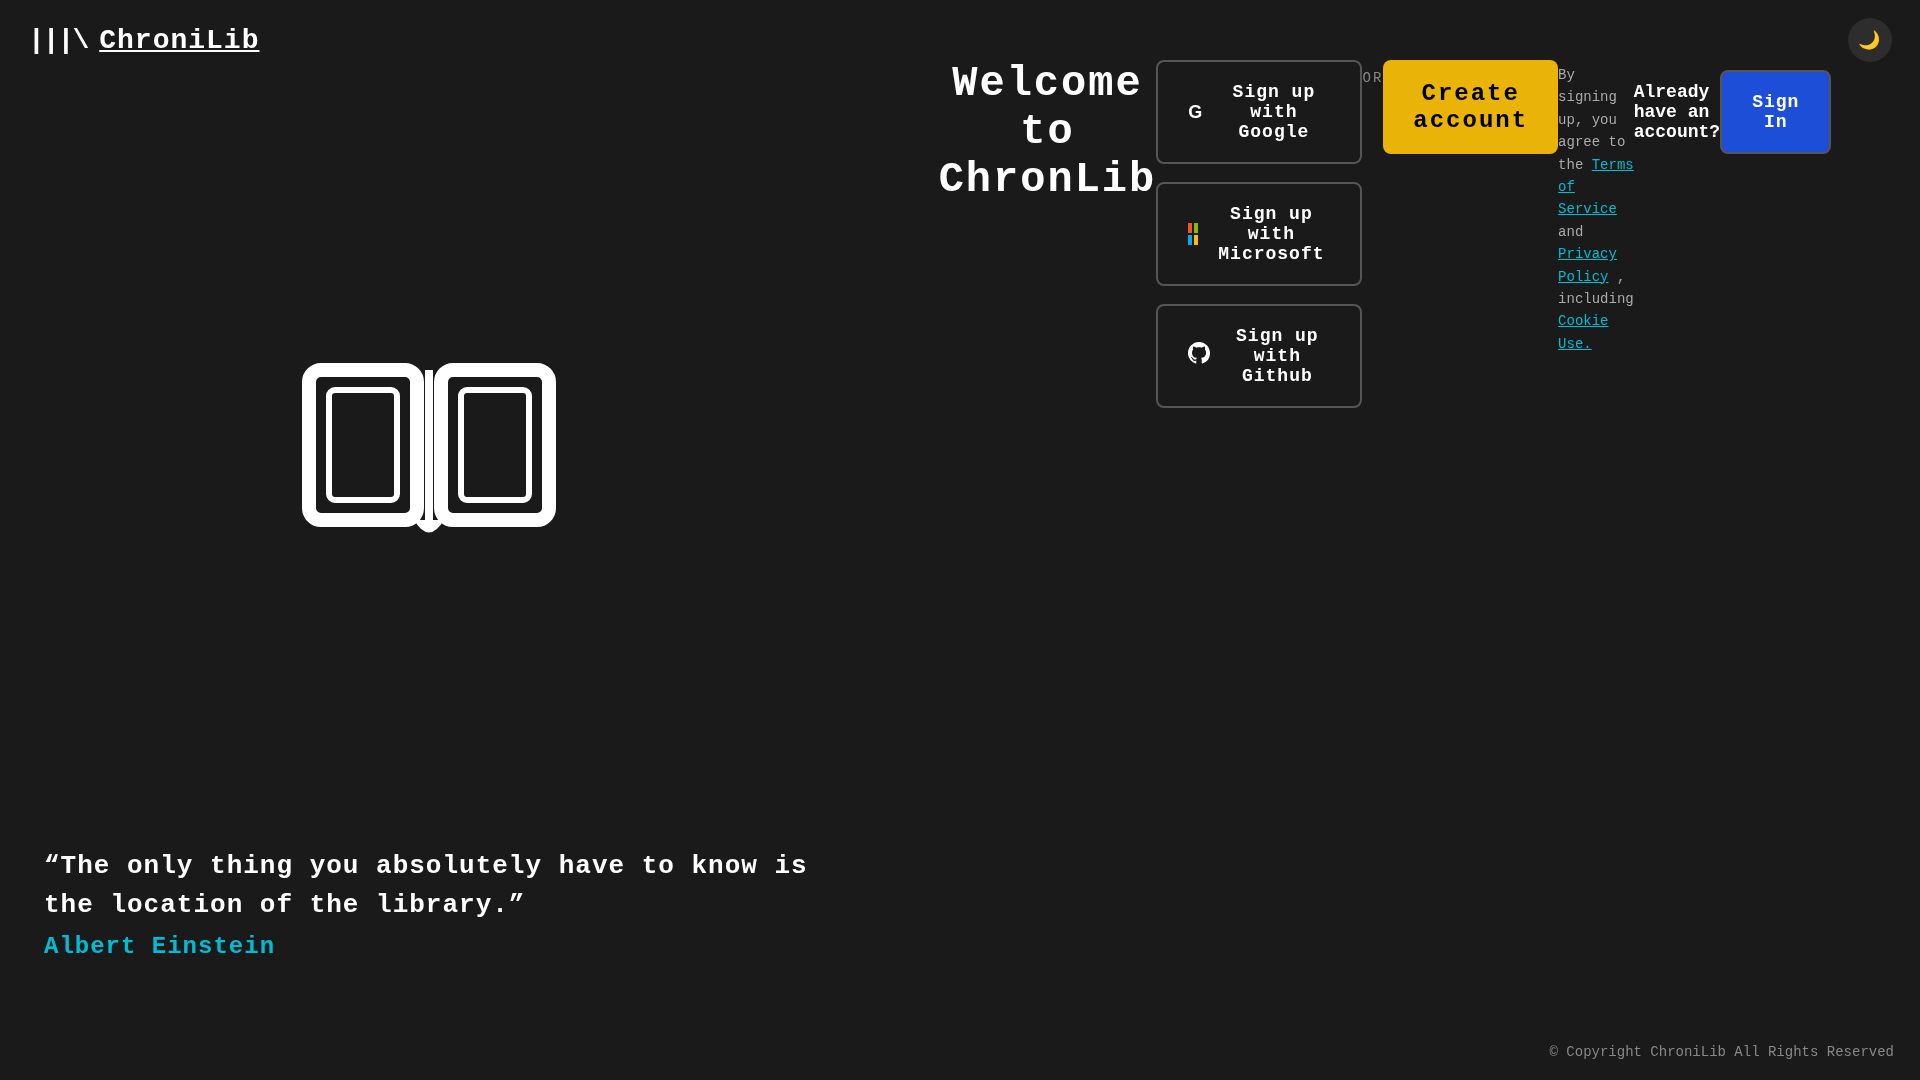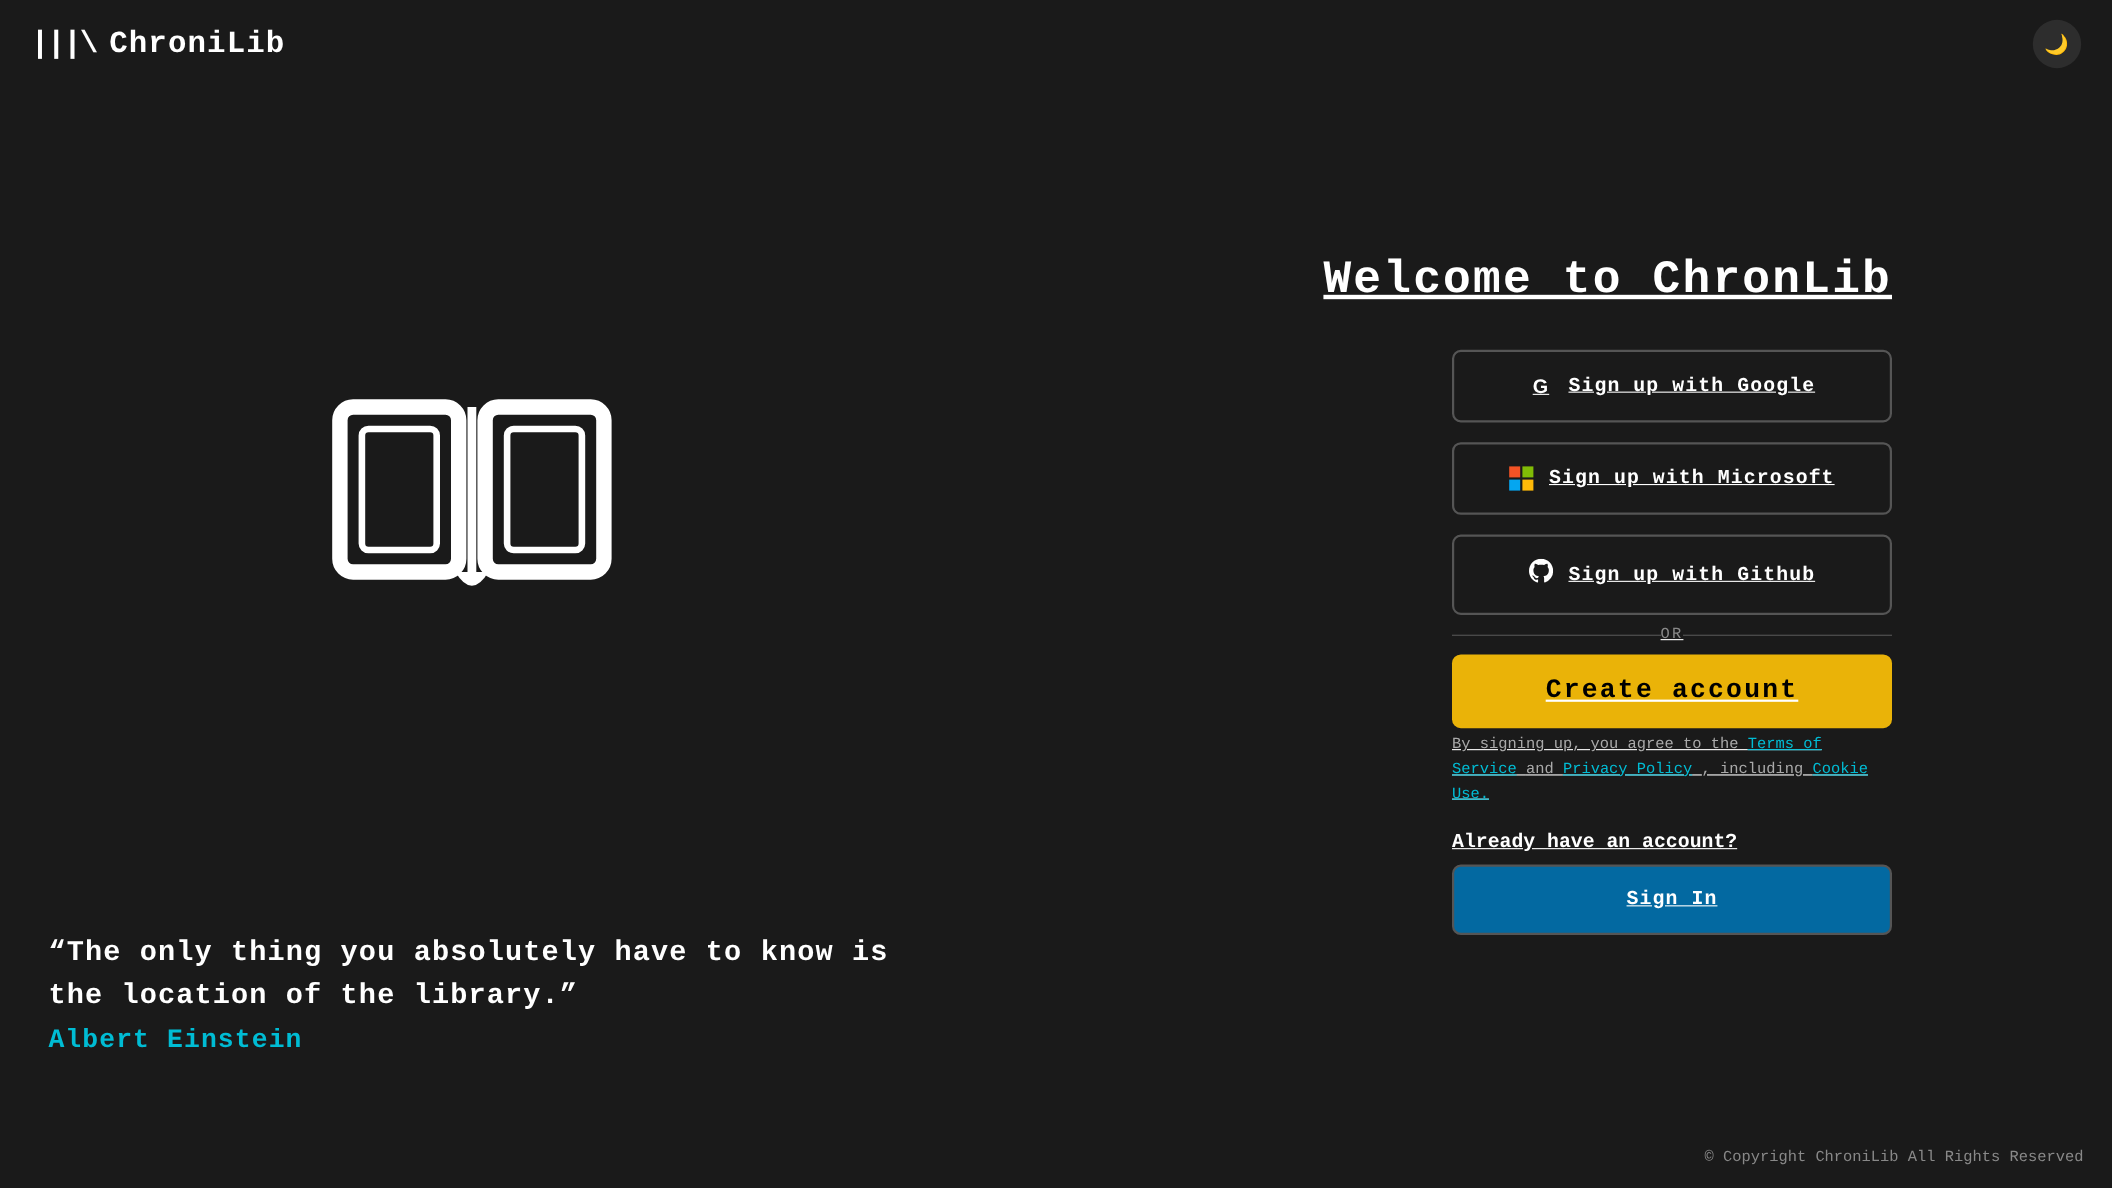--- a/index.html
+++ b/index.html
@@ -48,6 +48,7 @@
       font-weight: bold;
       color: #ffffff;
       letter-spacing: 1px;
+      text-decoration: underline;
     }
 
     .theme-toggle {

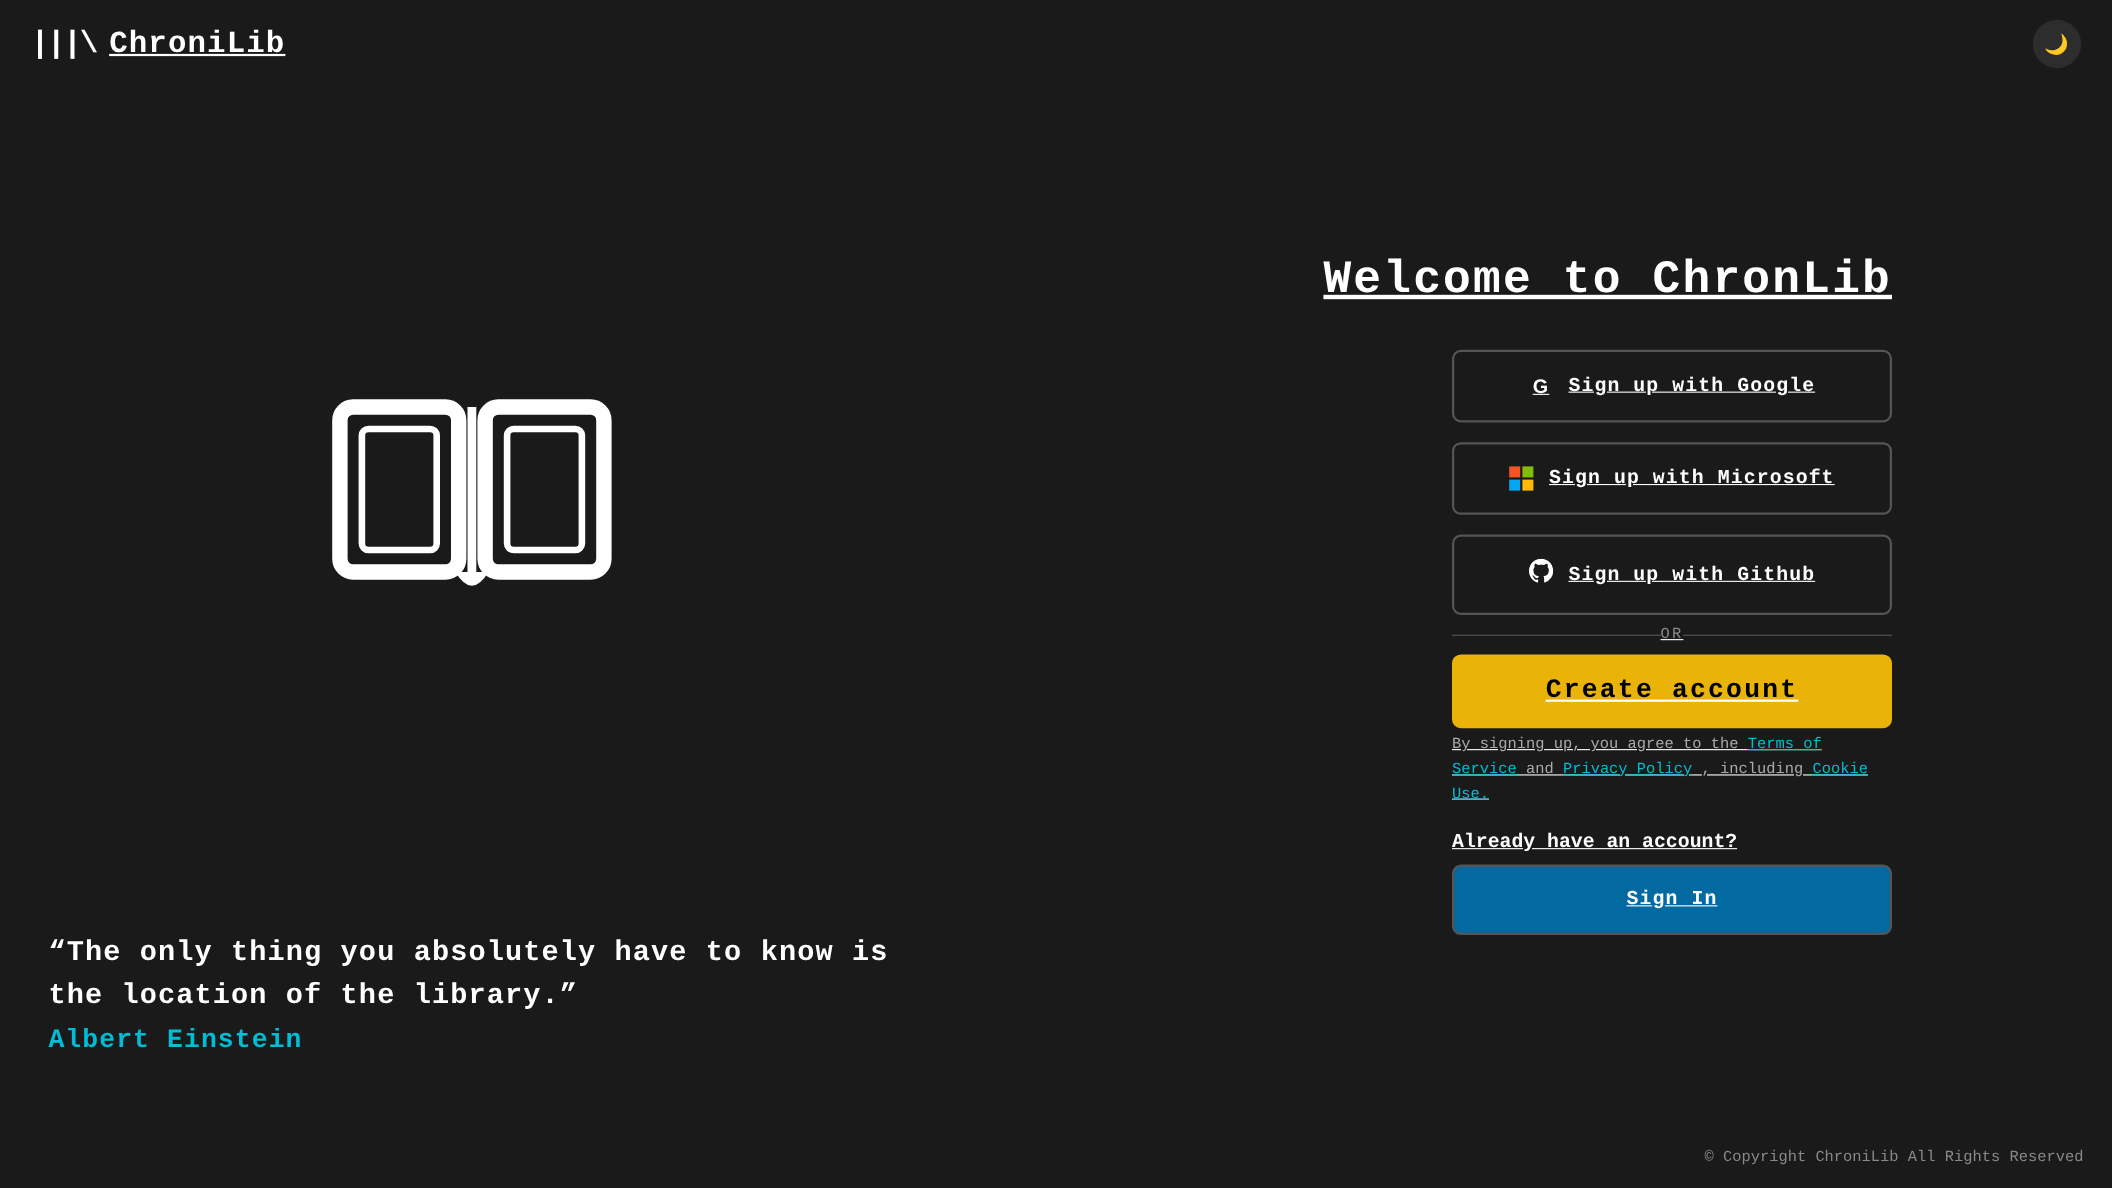--- a/index.html
+++ b/index.html
@@ -123,11 +123,10 @@
       width: 1070px;
       height: 1080px;
       display: flex;
-      flex-direction: column;
-      align-items: flex-end;
+      flex-direction: row;
+      align-items: flex-start;
       justify-content: center;
       padding: 60px 200px;
-      text-decoration: underline;
     }
 
     .welcome-title {

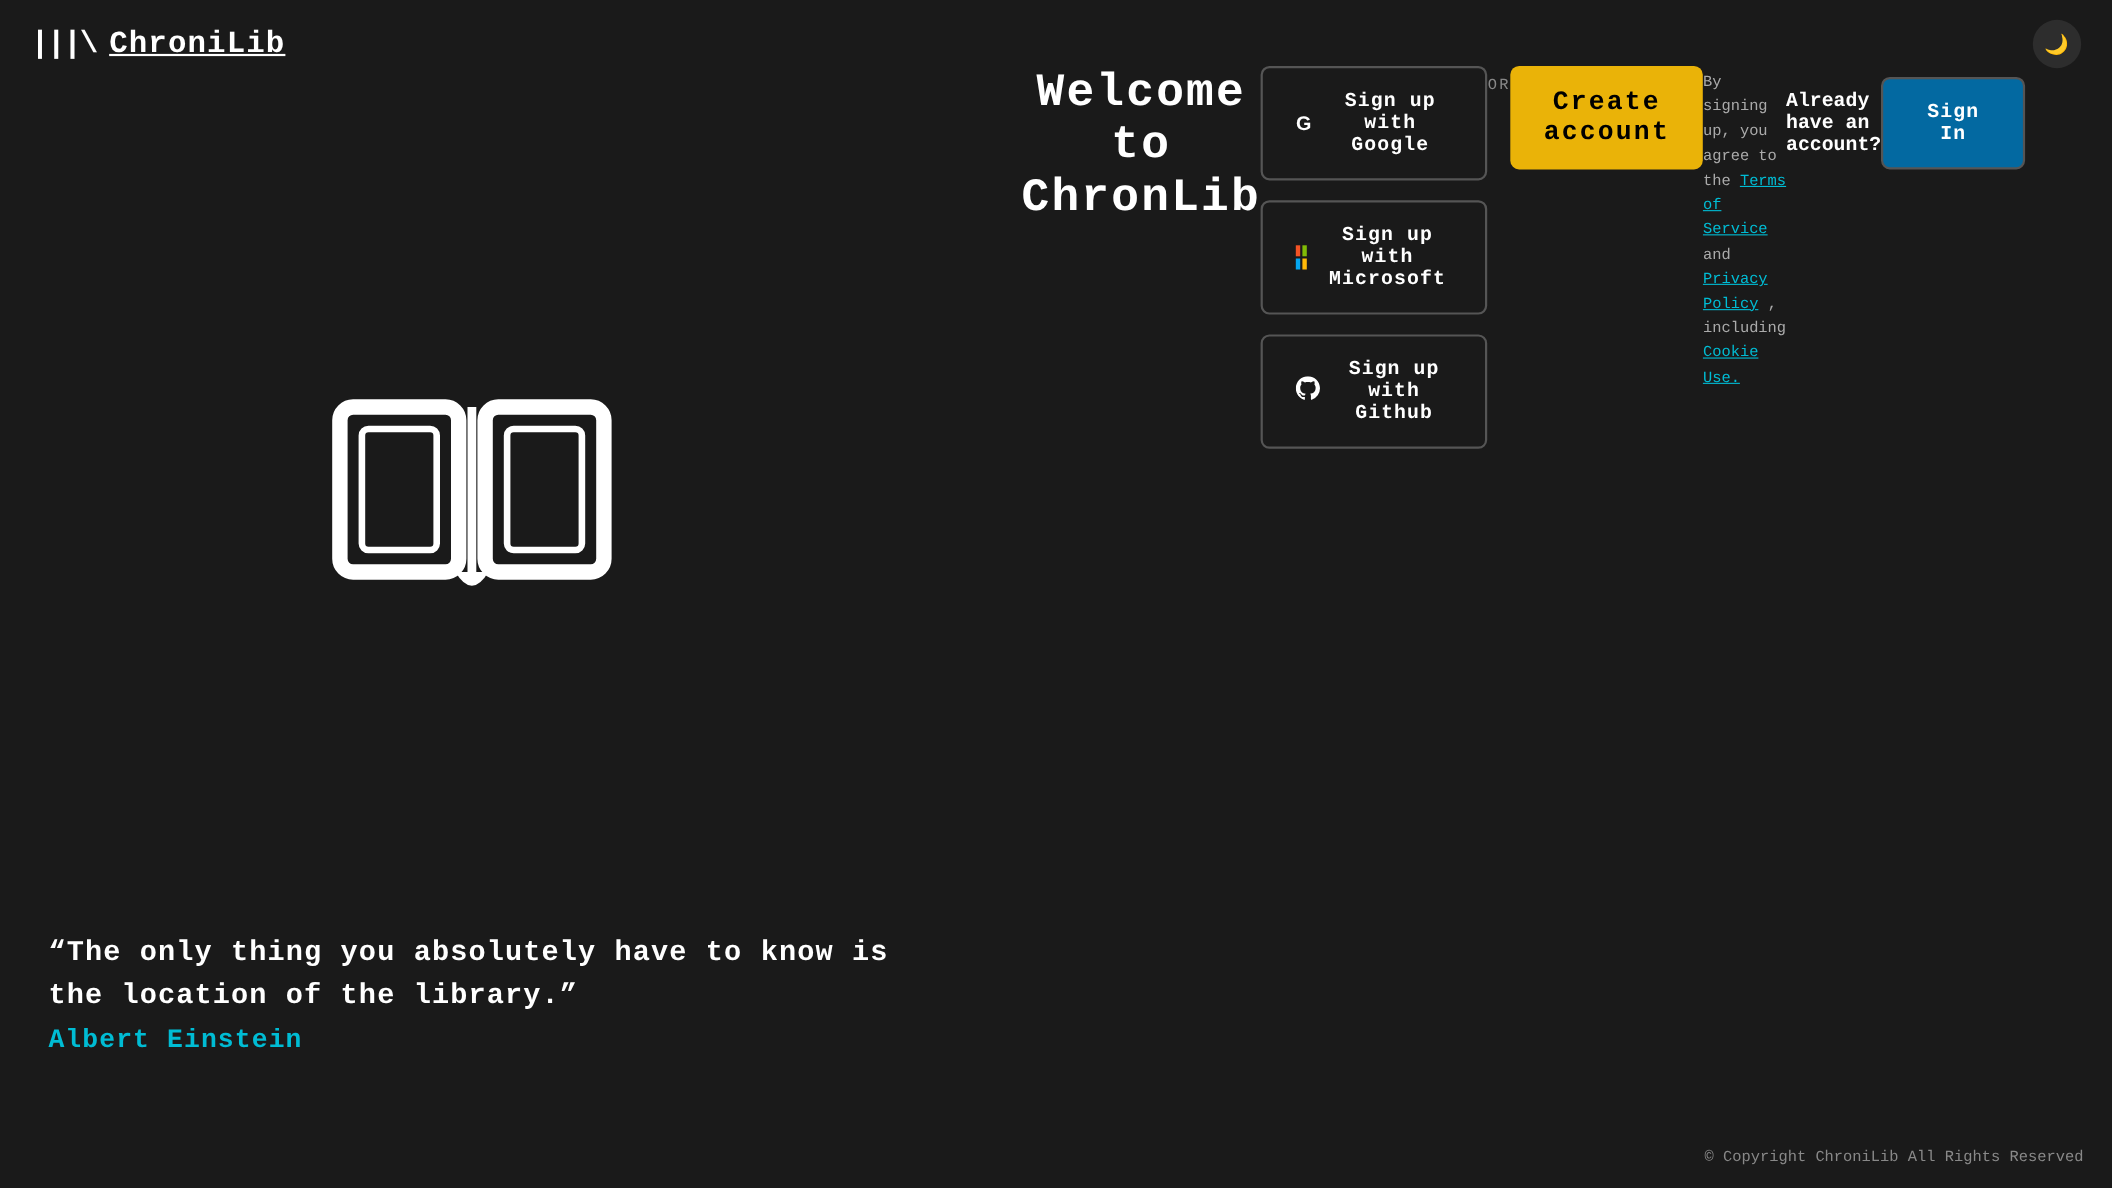--- a/index.html
+++ b/index.html
@@ -230,10 +230,10 @@
     .sign-in-btn {
       width: 100%;
       max-width: 400px;
-      padding: 20px 40px;
+      padding: 20px 30px;
       border-radius: 8px;
       border: 2px solid #555555;
-      background-color: #0369a1;
+      background-color: #1d4ed8;
       color: #ffffff;
       font-size: 18px;
       font-weight: bold;

